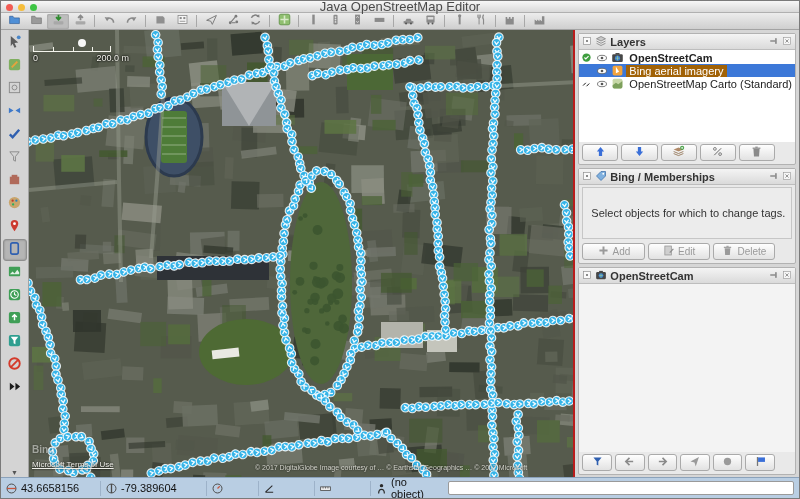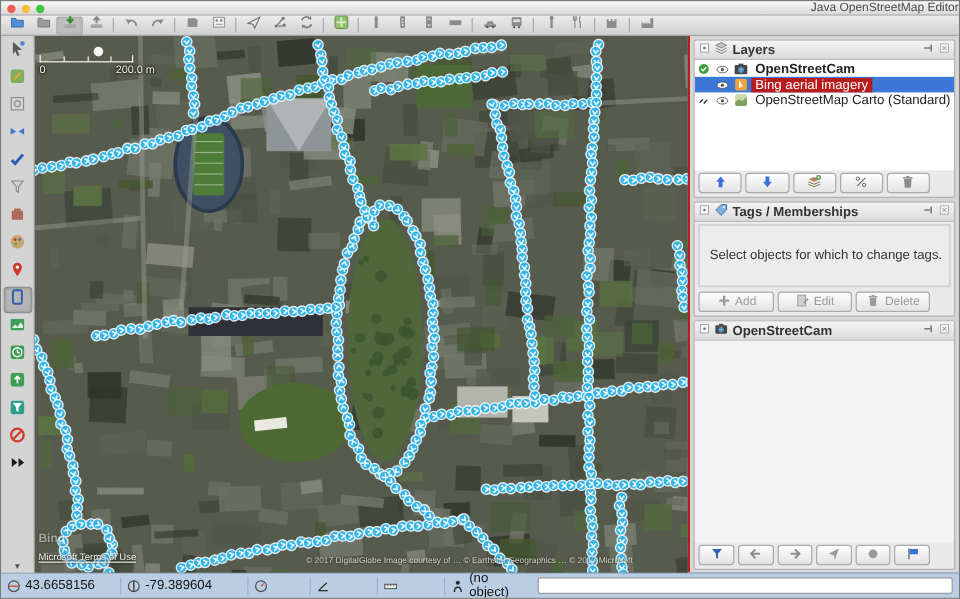--- a/index.html
+++ b/index.html
@@ -8,8 +8,8 @@
             display:flex; flex-direction:column; border:1px solid #7a7a7a; }
   
   .titlebar { height:12px; flex:0 0 12px; background:linear-gradient(#f7f7f7,#d9d9d9);
-              border-bottom:1px solid #b0b0b0; position:relative; text-align:right;
-              font-size:10px; line-height:11px; color:#4a4a4a; }
+              border-bottom:1px solid #b0b0b0; position:relative; text-align:center;
+              font-size:13px; line-height:11px; color:#4a4a4a; }
   .lights { position:absolute; left:5px; top:2.5px; display:flex; gap:5px; }
   .light { width:7px; height:7px; border-radius:50%; }
   

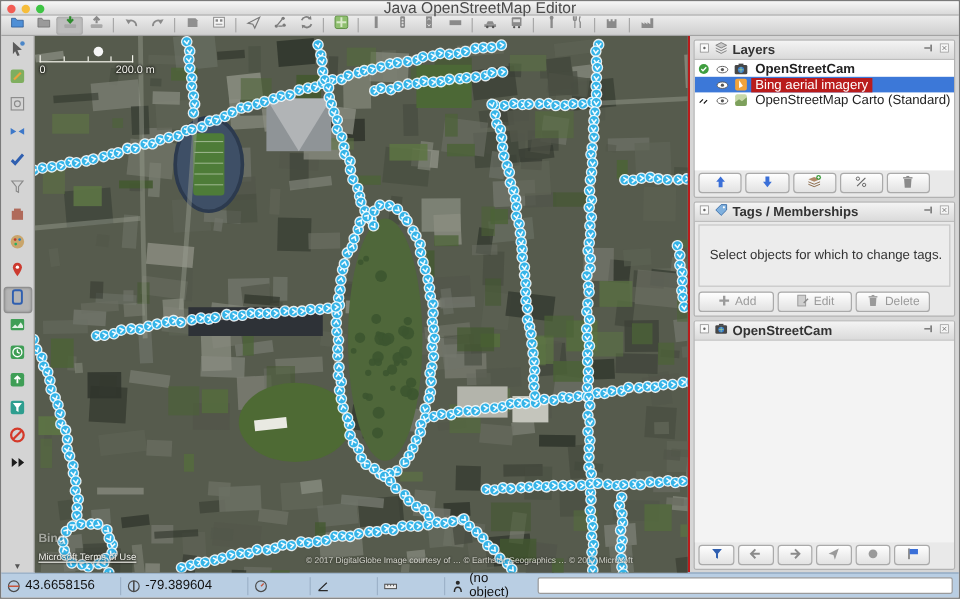--- a/index.html
+++ b/index.html
@@ -59,7 +59,7 @@
   .lrow .c2 { width:15px; display:flex; justify-content:center; }
   .lrow .c3 { width:17px; display:flex; justify-content:center; }
   .lrow .lbl { padding:0 3px; white-space:nowrap; }
-  .lrow.selected .lbl { background:#b91c1c; color:#fff; }
+  .lrow.selected .lbl { background:#a16207; color:#fff; }
   .lrow.selected { background:#3c78d8; color:#fff; }
   .ptools { display:flex; gap:3px; padding:2px 20px 3px 3px; }
   .pbtn { flex:1; height:17px; border:1px solid #aaa; border-radius:3px;

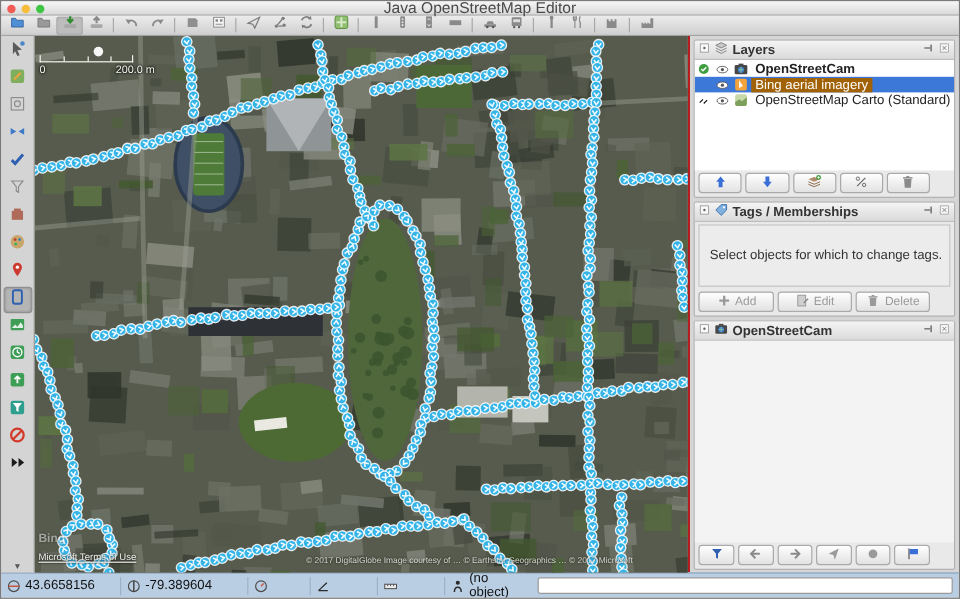--- a/index.html
+++ b/index.html
@@ -2833,7 +2833,7 @@
                 <path d="M2 8l6-6h6v6l-6 6z" fill="#7fb0de" stroke="#3d6fa8"></path>
                 <circle cx="11" cy="5" r="1.2" fill="#fff"></circle>
               </svg></span>
-          <span>Tags / Memberships</span>
+          <span>Bing / Memberships</span>
           <span class="sp"></span>
           <span class="hicon"><svg width="10" height="10" viewBox="0 0 16 16">
                 <rect x="2" y="7" width="8" height="2" fill="#7a7a7a"></rect>

